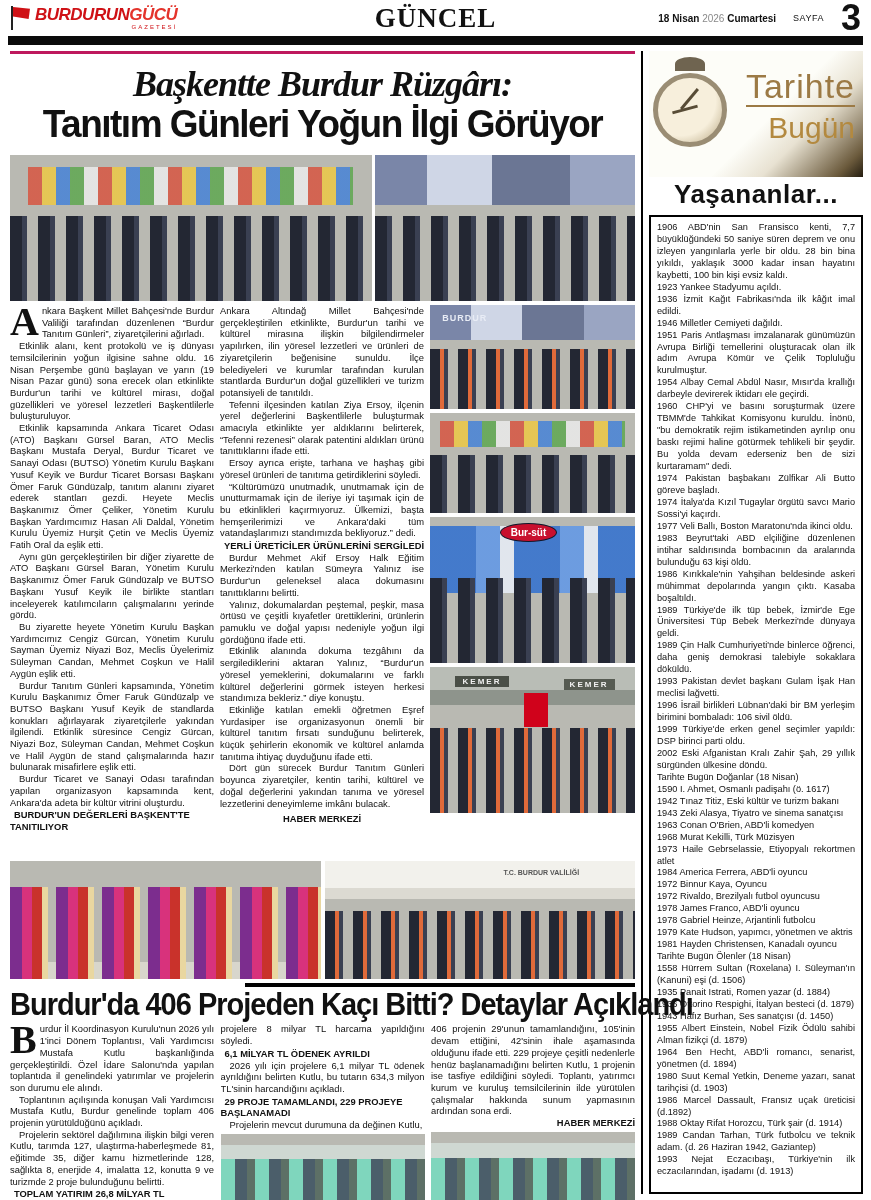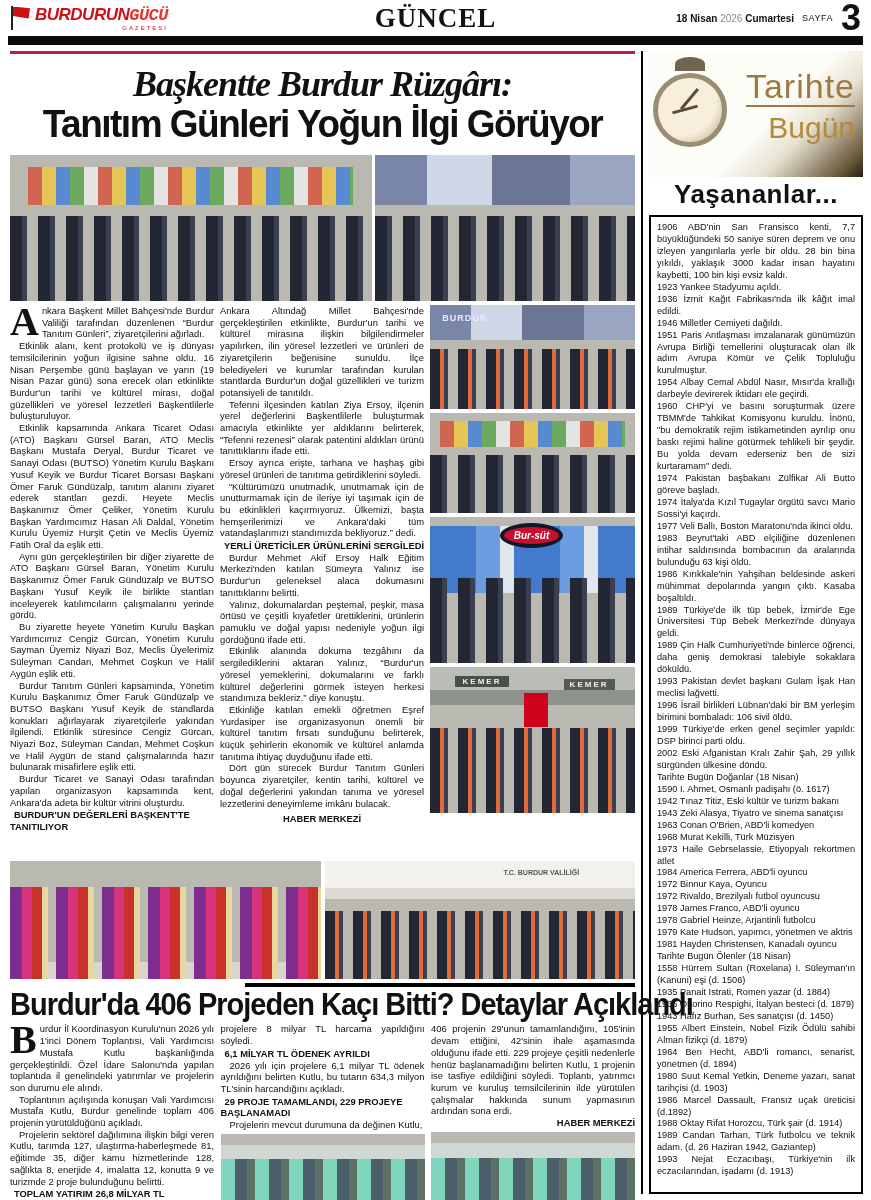--- a/index.html
+++ b/index.html
@@ -17,7 +17,7 @@
     background:#cf1116; clip-path:polygon(0 0,100% 15%,92% 100%,0 80%); }
   .logo-text { line-height:1; }
   .logo-main { font-size:17px; font-weight:bold; font-style:italic; color:#cf1116; letter-spacing:-0.5px; }
-  .logo-accent { font-size:17px; font-weight:bold; font-style:italic; color:#e4342c; letter-spacing:-0.5px;font-family:Liberation Mono, monospace; }
+  .logo-accent { font-size:17px; font-weight:bold; font-style:italic; color:#e4342c; letter-spacing:-0.5px; }
   .logo-sub { display:block; font-size:6px; color:#cf1116; letter-spacing:2px; text-align:right; margin-top:1px; }
   .section-title { flex:1; text-align:center; font-family:"Liberation Serif", serif;
     font-weight:bold; font-size:27px; letter-spacing:1px; }

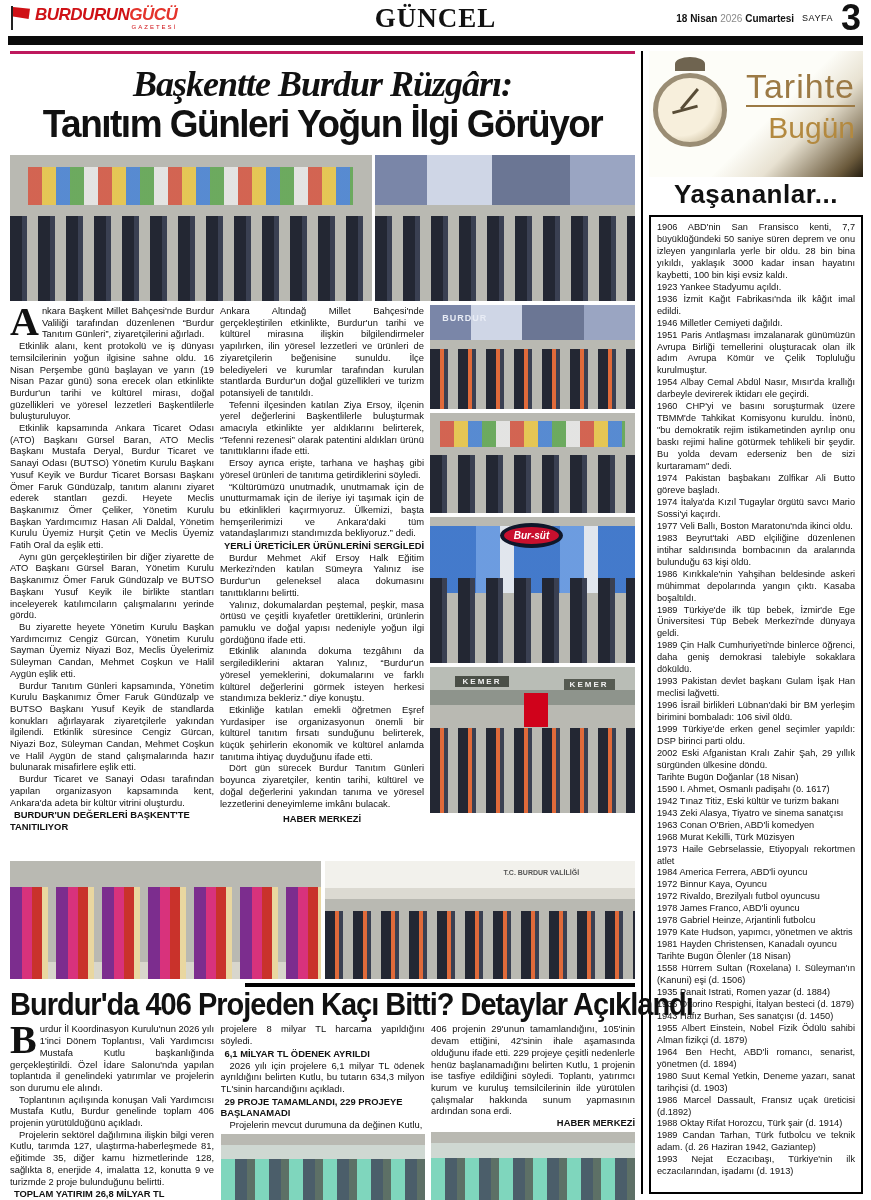--- a/index.html
+++ b/index.html
@@ -21,7 +21,7 @@
   .logo-sub { display:block; font-size:6px; color:#cf1116; letter-spacing:2px; text-align:right; margin-top:1px; }
   .section-title { flex:1; text-align:center; font-family:"Liberation Serif", serif;
     font-weight:bold; font-size:27px; letter-spacing:1px; }
-  .dateblock { width:300px; text-align:right; display:flex; align-items:center; justify-content:flex-end; gap:8px; }
+  .dateblock { width:300px; text-align:right; display:flex; align-items:center; justify-content:flex-end; gap:17px; }
   .date-line { font-size:10px; }
   .date-year { color:#8a8a8a; }
   .page-label { font-size:9px; letter-spacing:0.5px; }

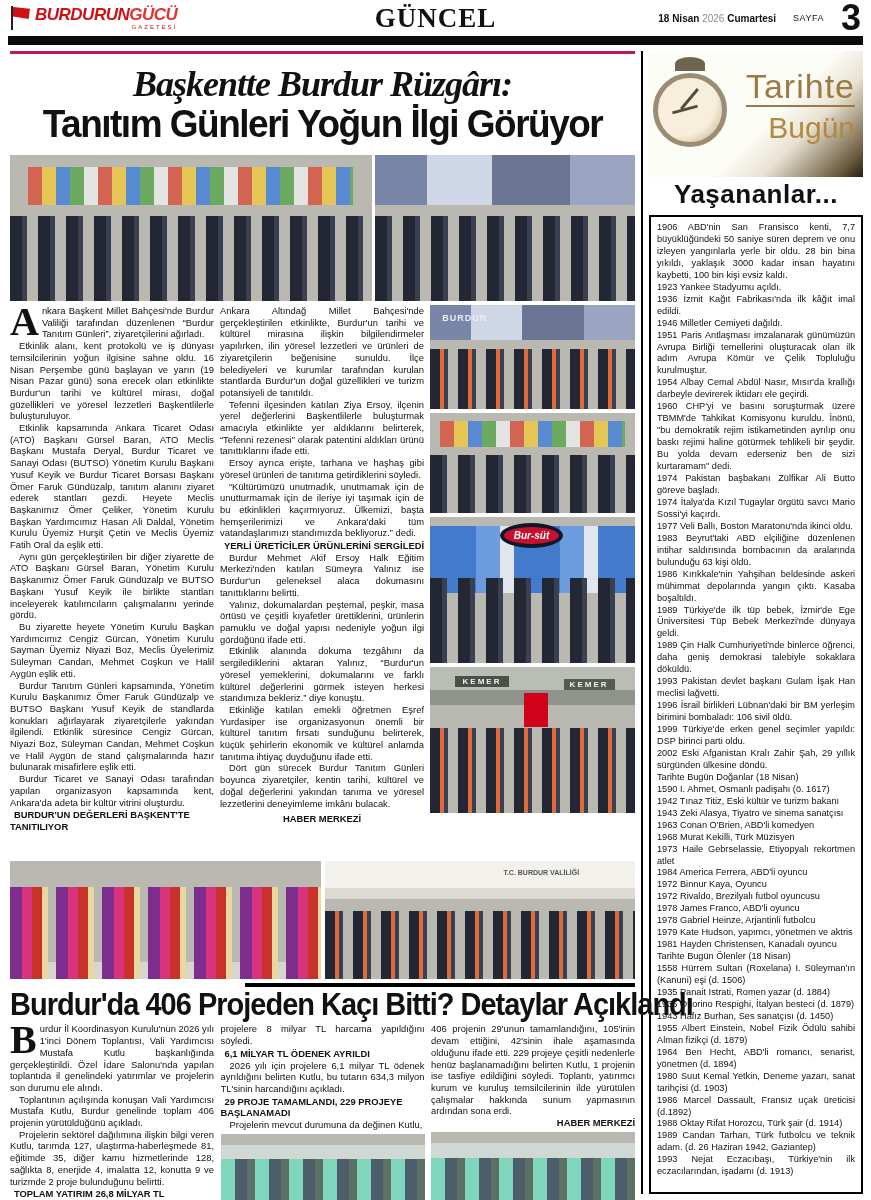--- a/index.html
+++ b/index.html
@@ -55,8 +55,8 @@
   .floor { position:absolute; bottom:0; left:0; right:0; height:14%; background:#d8d6cc; }
   .ph-label { position:absolute; font-weight:bold; }
   .lbl-burdur { top:8%; left:6%; font-size:9px; color:#e8ecf5; letter-spacing:1px; }
-  .lbl-bursut { top:4%; left:34%; font-size:10px; font-style:italic; color:#fff; background:#c8102e;
-    border:4px solid #0f172a; border-radius:50%; padding:3px 10px; }
+  .lbl-bursut { top:4%; left:34%; font-size:10px; color:#fff; background:#c8102e;
+    border:1px solid #0f172a; border-radius:50%; padding:3px 10px; }
   .lbl-kemer { top:6%; left:12%; font-size:8px; color:#f0f0f0; background:#4a4f47; padding:1px 8px; letter-spacing:2px; }
   .lbl-kemer2 { top:8%; right:10%; font-size:8px; color:#f0f0f0; background:#565b52; padding:1px 6px; letter-spacing:2px; }
   .lbl-valilik { top:7%; right:18%; font-size:7px; color:#555; text-align:center; line-height:1.2; }

